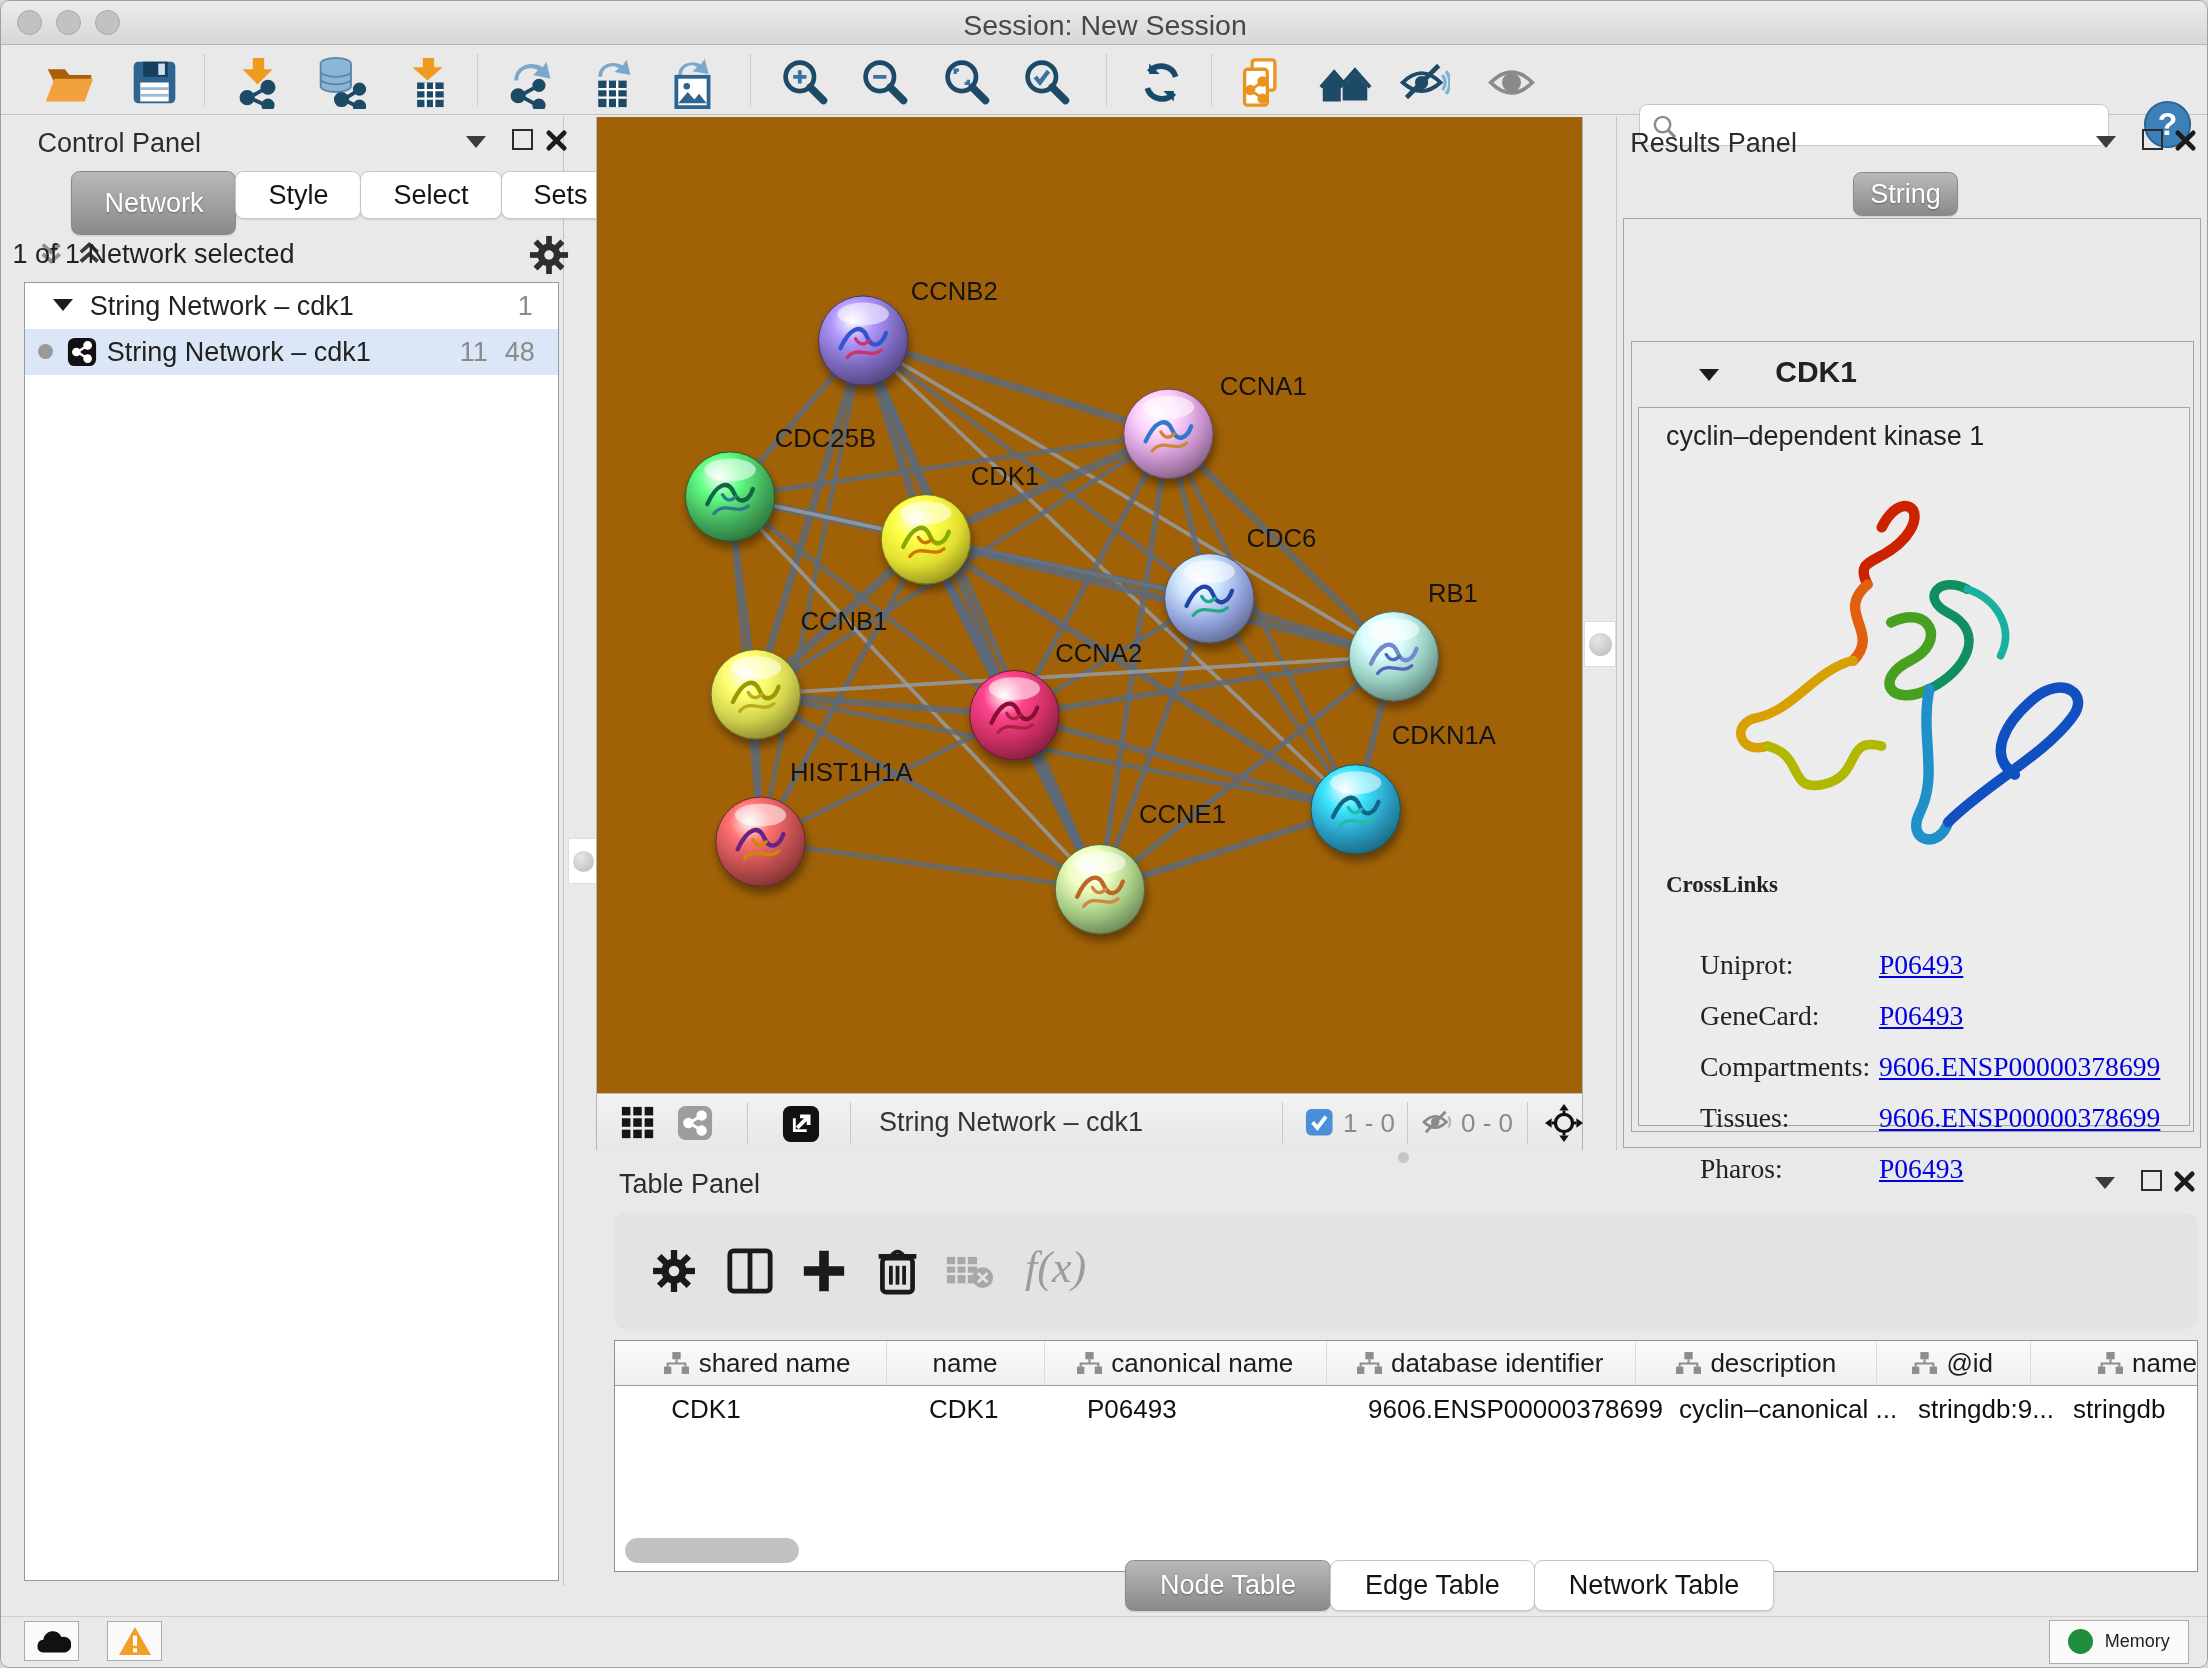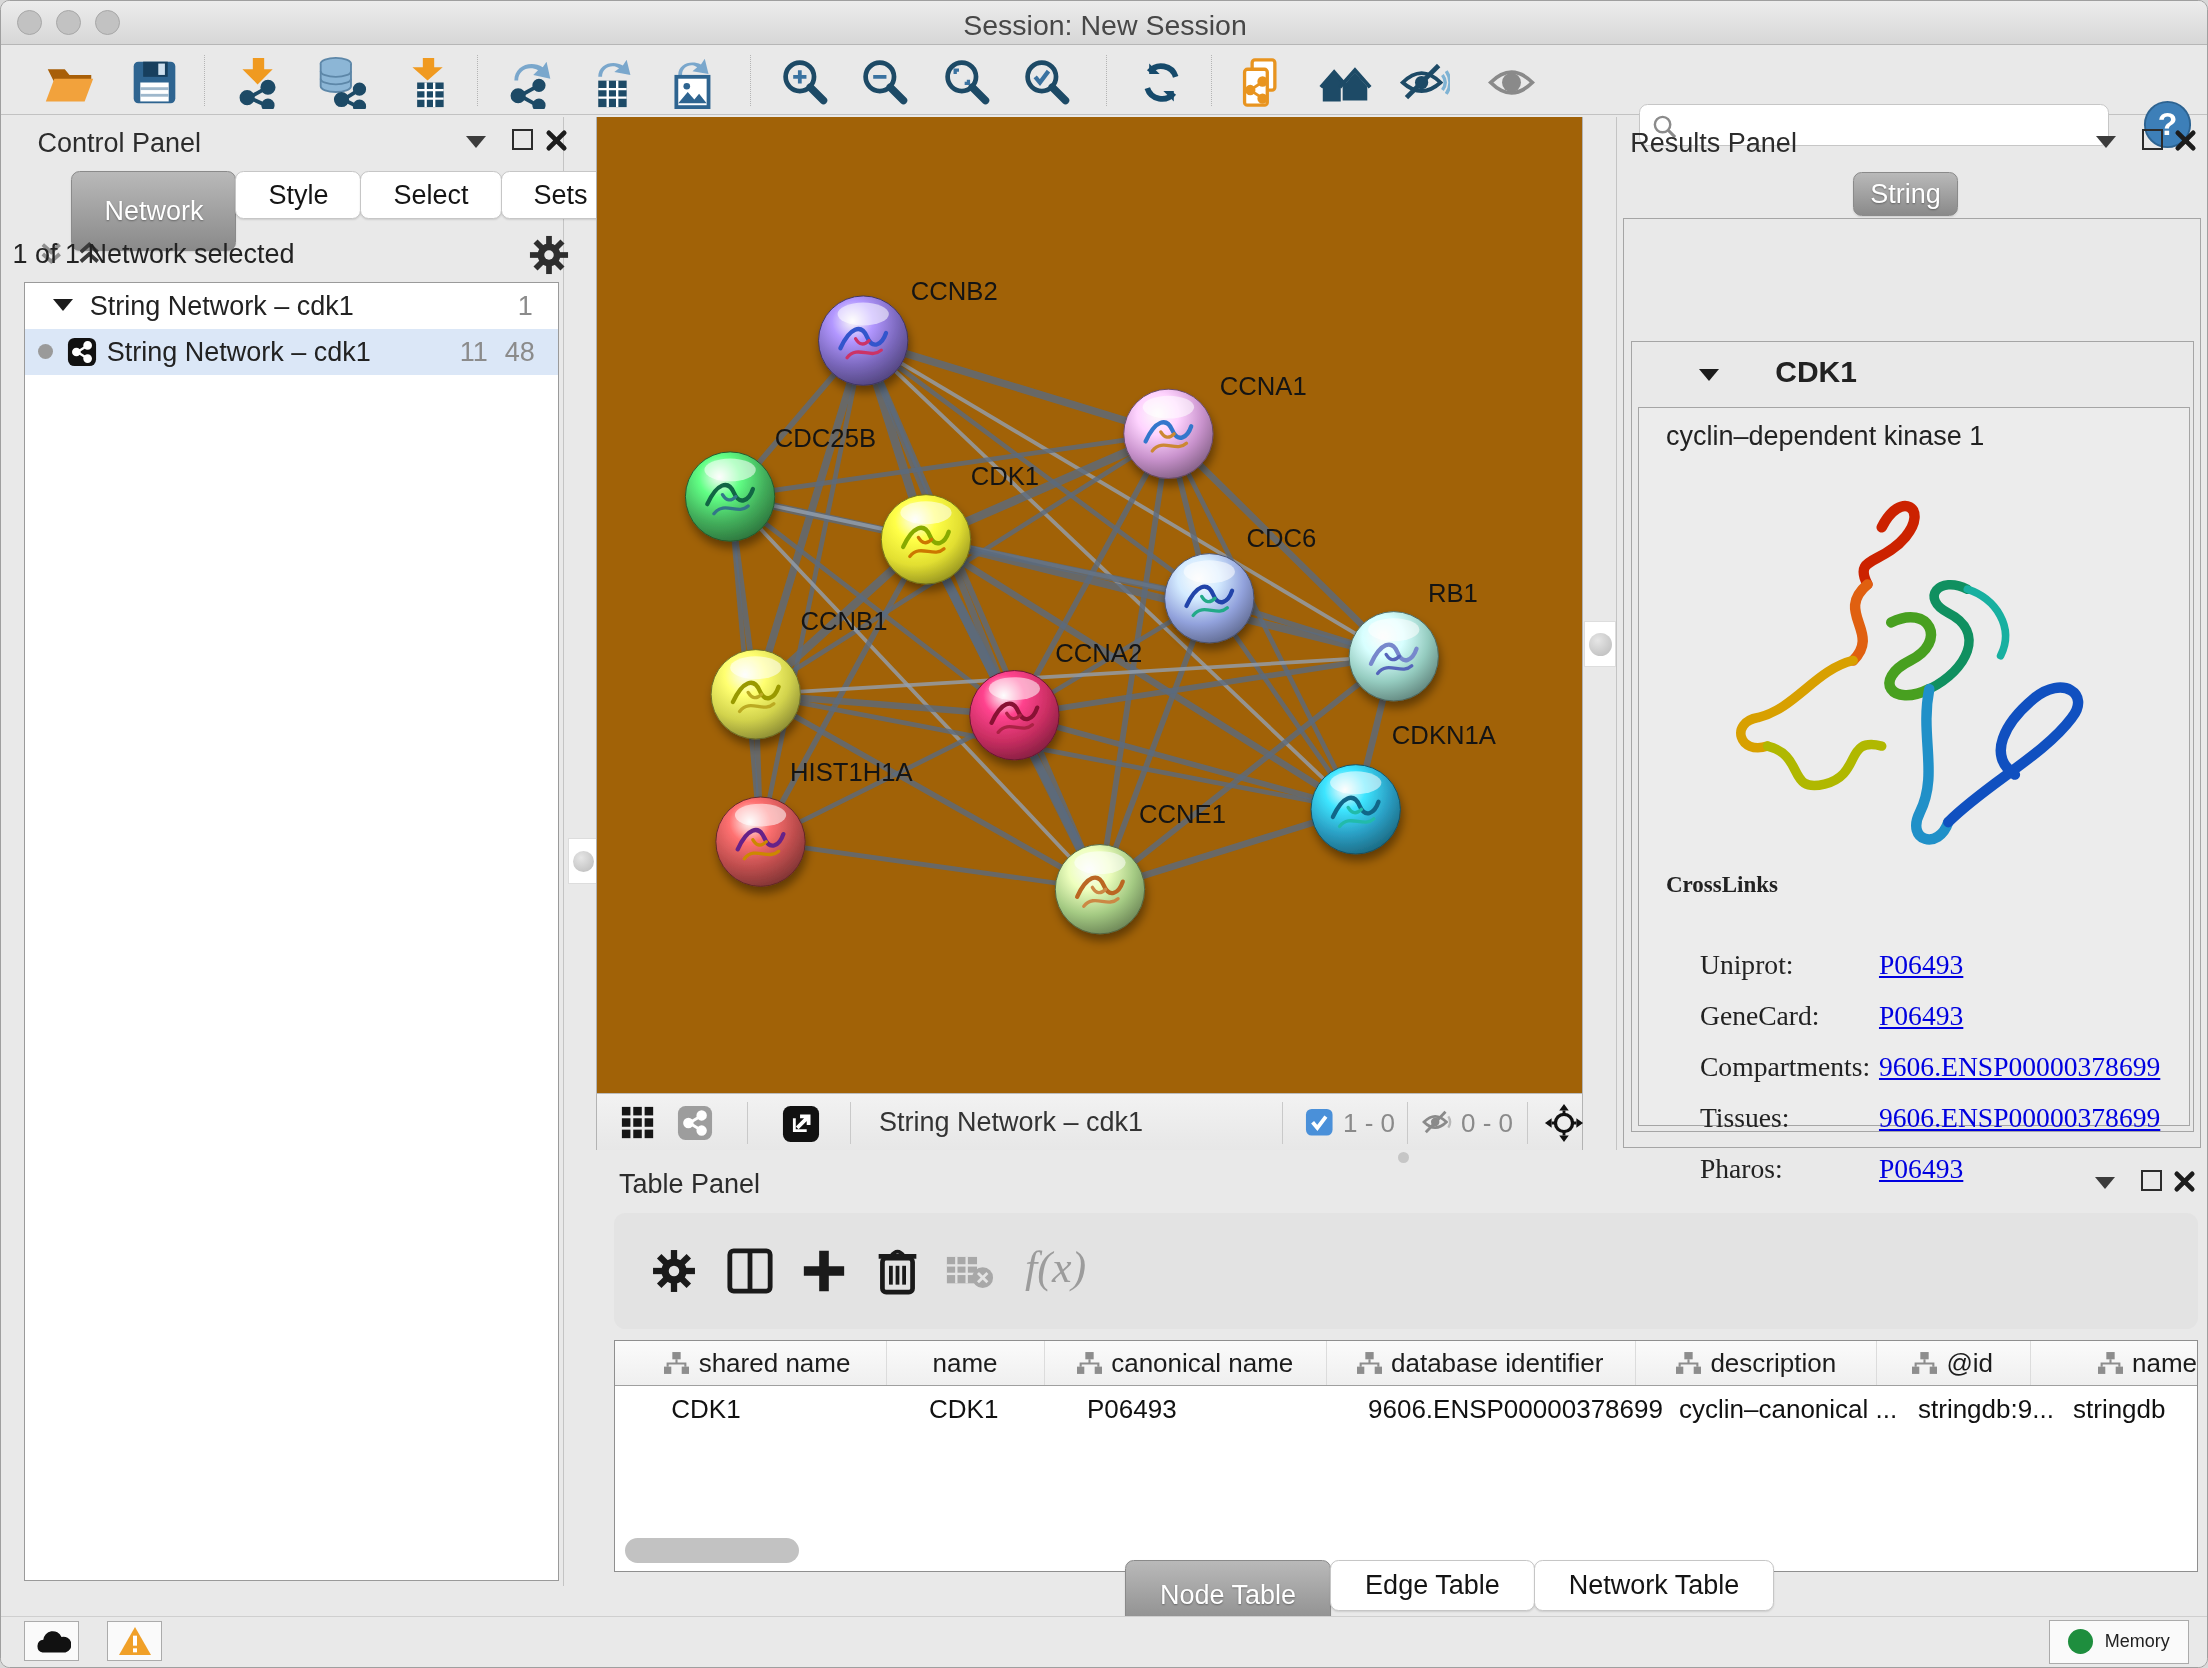--- a/index.html
+++ b/index.html
@@ -217,7 +217,7 @@
       <path d="M4 4 L20 20 M20 4 L4 20" stroke="#1c1c1c" stroke-width="5" stroke-linecap="round"></path>
     </svg>
     <div class="abs" id="cp-tabs" style="left:59px;top:54px;height:46px;display:flex">
-        <div class="seg-tab active" style="padding: 16px 32px; height: 46px; margin-right: -1px;">Network</div>
+        <div class="seg-tab active" style="padding: 8px 32px; height: 46px; margin-right: -1px;">Network</div>
         <div class="seg-tab" style="padding: 0px 32px; height: 46px; margin-right: -1px;">Style</div>
         <div class="seg-tab" style="padding: 0px 32px; height: 46px; margin-right: -1px;">Select</div>
         <div class="seg-tab" style="padding: 0px 32px; height: 46px; margin-right: -1px;">Sets</div>

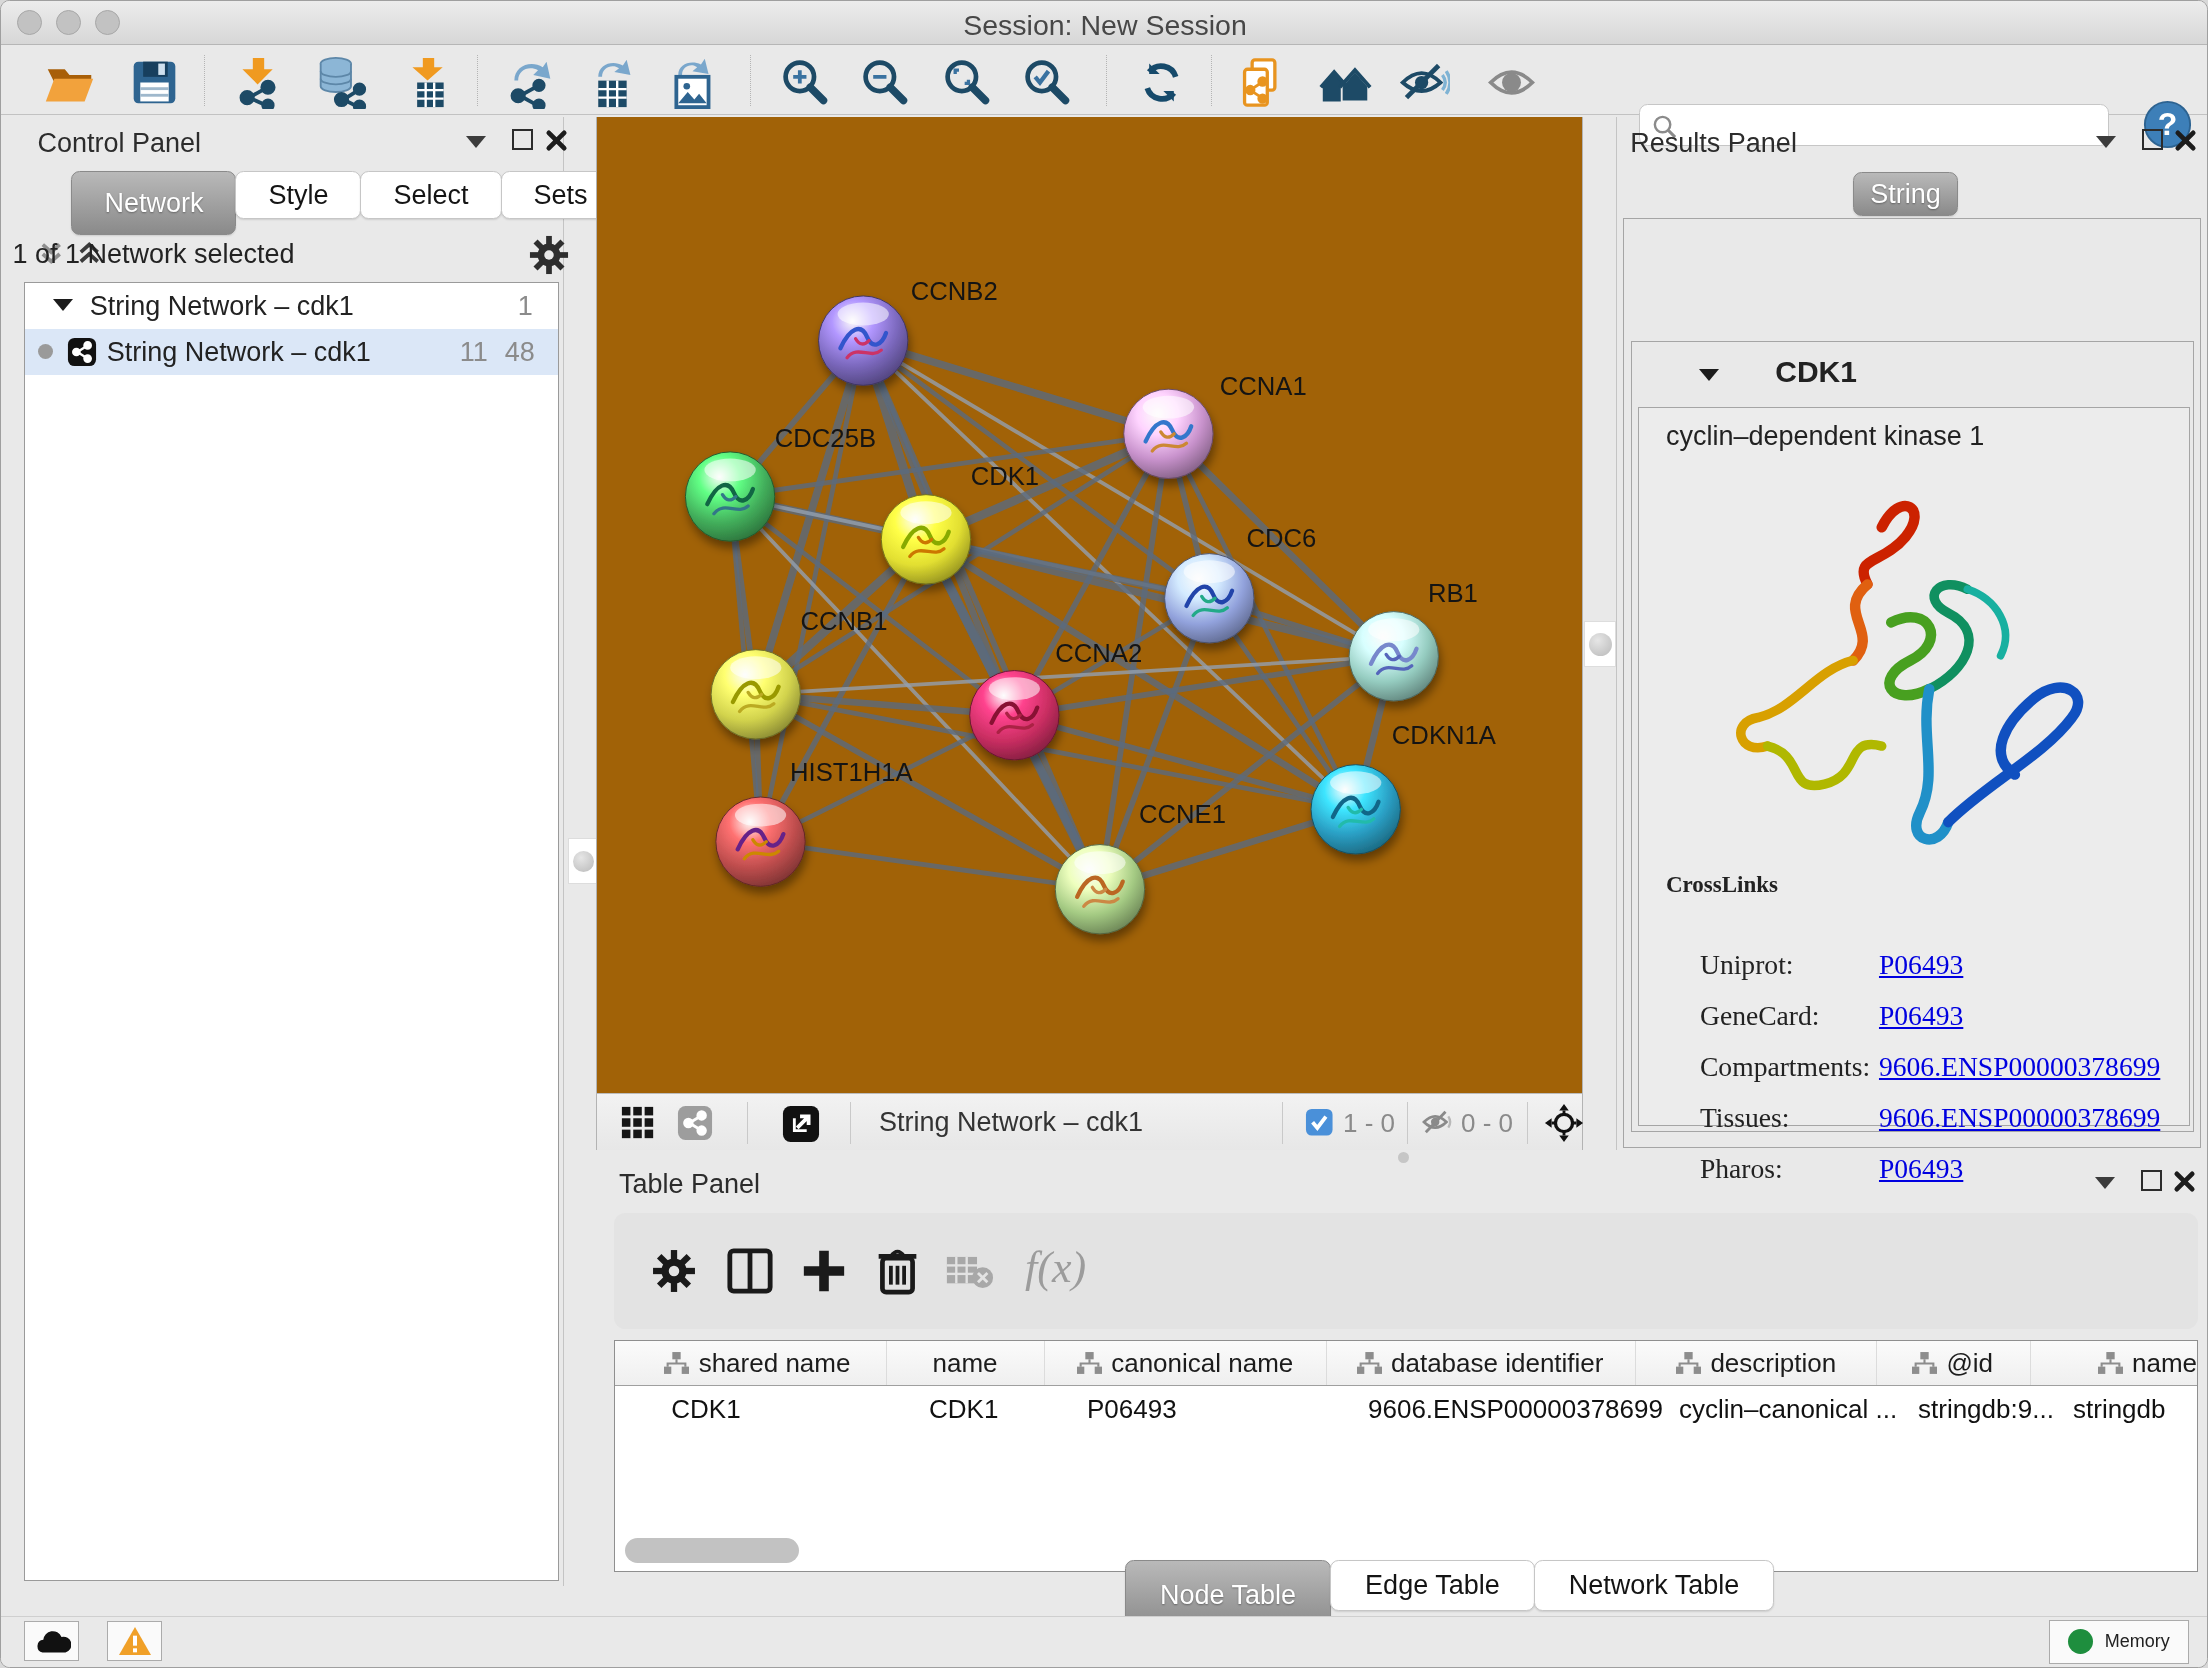--- a/index.html
+++ b/index.html
@@ -771,7 +771,7 @@
     </div>
 
     <div class="abs" id="tp-tabs" style="left:529px;top:406px;height:49px;display:flex">
-        <div class="seg-tab active" style="padding: 10px 34px; height: 49px; margin-right: -1px;">Node Table</div>
+        <div class="seg-tab active" style="padding: 0px 34px; height: 49px; margin-right: -1px;">Node Table</div>
         <div class="seg-tab" style="padding: 0px 34px; height: 49px; margin-right: -1px;">Edge Table</div>
         <div class="seg-tab" style="padding: 0px 34px; height: 49px; margin-right: -1px;">Network Table</div>
       </div>

